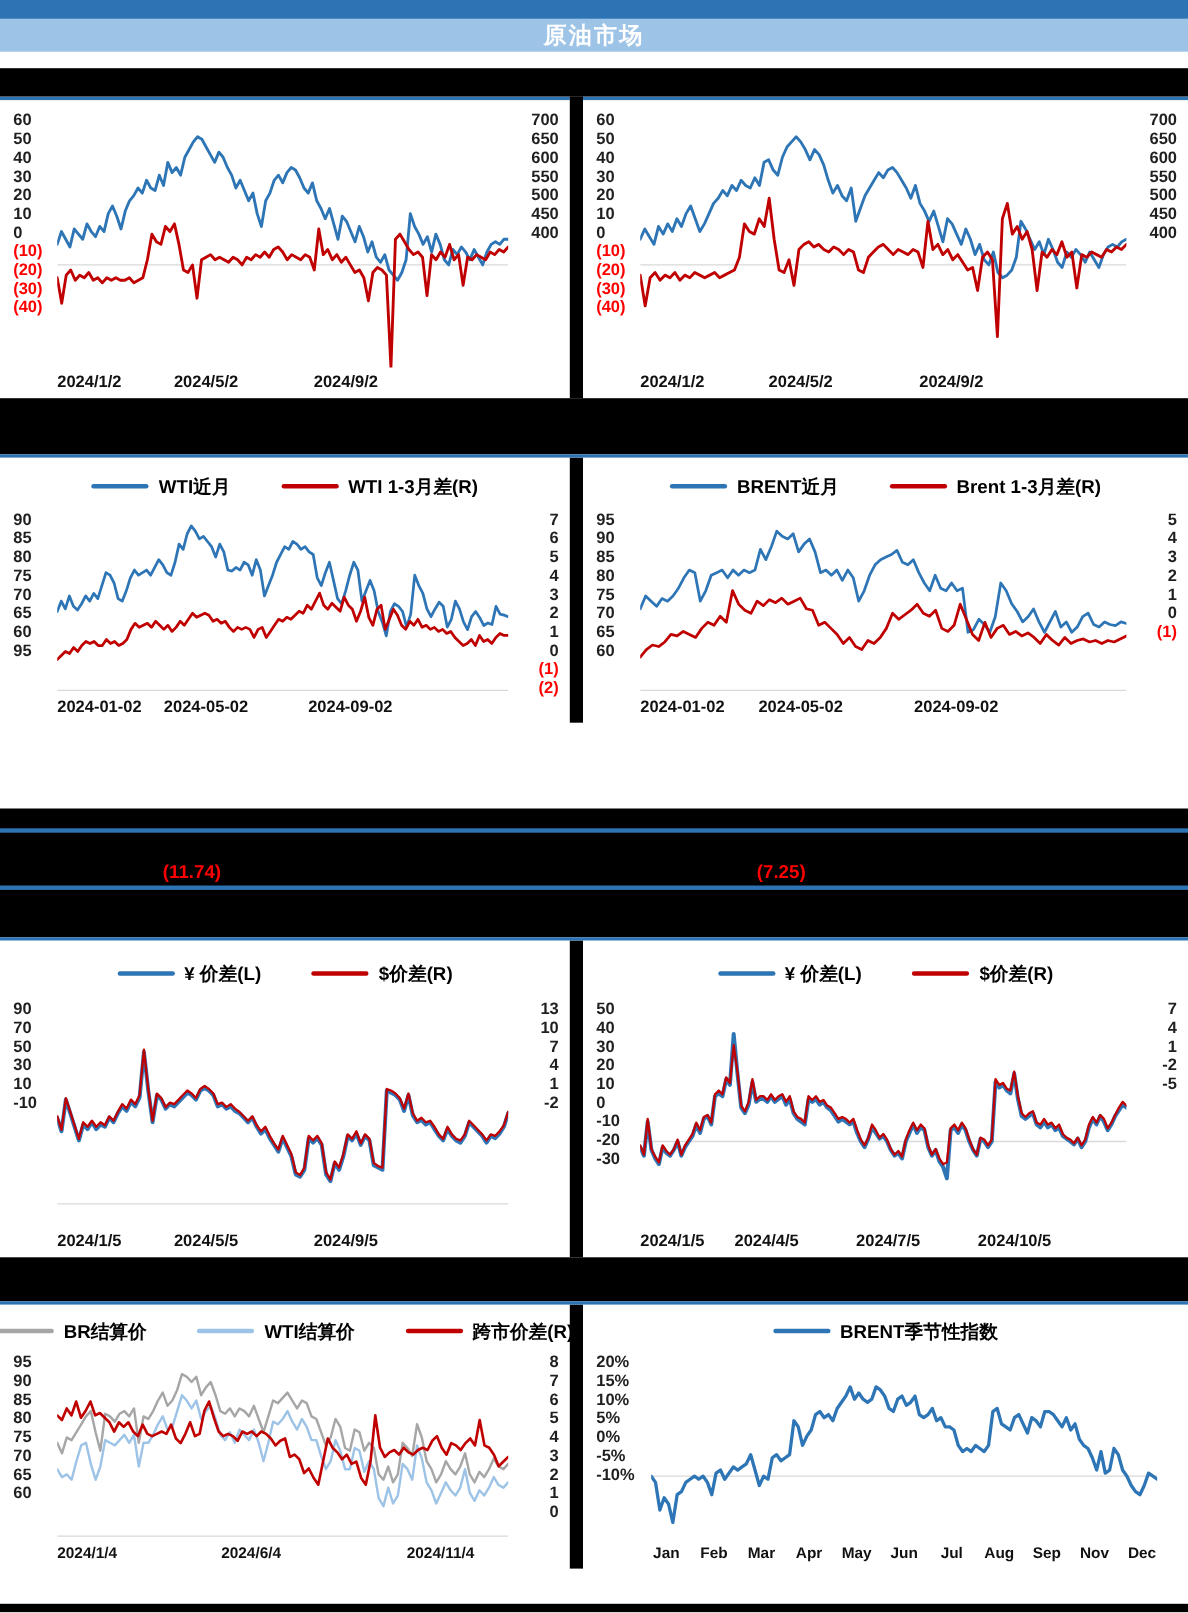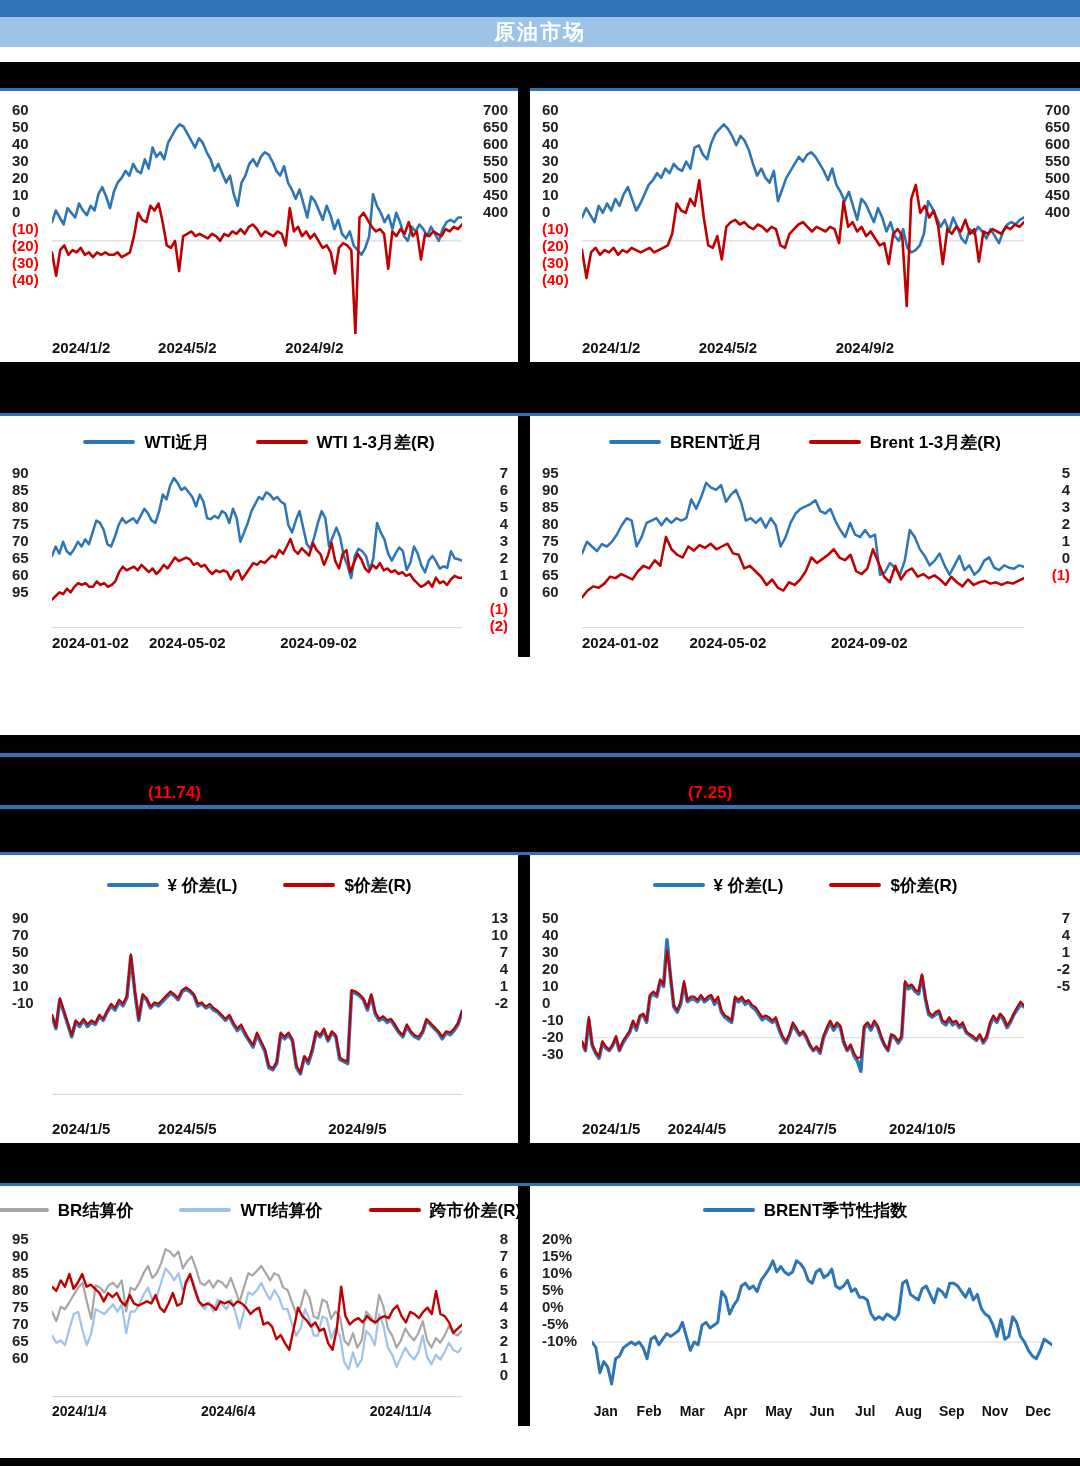--- a/index.html
+++ b/index.html
@@ -282,7 +282,7 @@
           <div class="xlabels">
               <span class="xlab edge" style="left: 0%;">2024/1/5</span>
               <span class="xlab" style="left: 33%;">2024/5/5</span>
-              <span class="xlab" style="left: 64%; margin-left: 43px;">2024/9/5</span>
+              <span class="xlab" style="left: 64%;">2024/9/5</span>
             </div>
         </div>
         <div class="ticks right">

